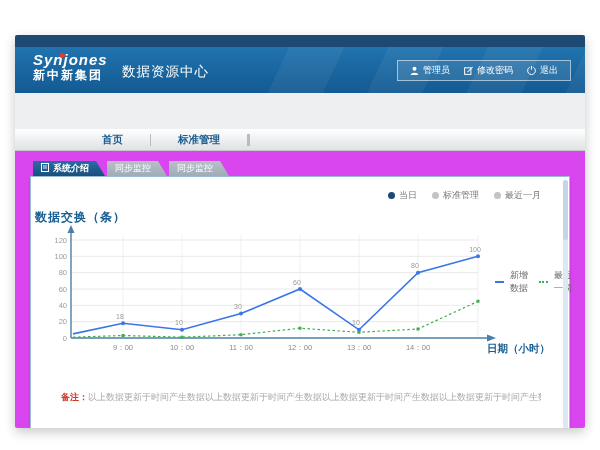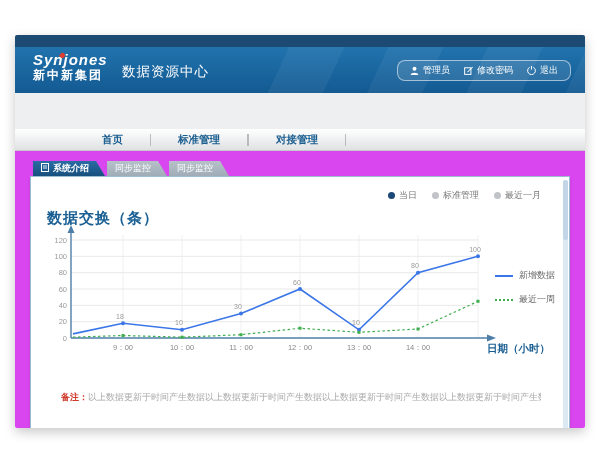--- a/index.html
+++ b/index.html
@@ -22,7 +22,7 @@
   .app-title { position:absolute; left:107px; top:16px; color:#fff; font-size:13.5px; letter-spacing:1px; z-index:2; }
   .user-pill { position:absolute; right:14px; top:13px; display:flex; align-items:flex-start; gap:14px;
     border:1px solid rgba(255,255,255,.55); background:rgba(255,255,255,.10);
-    border-radius:8px; padding:3px 12px; z-index:2; }
+    border-radius:0; padding:3px 12px; z-index:2; }
   .user-btn { display:flex; align-items:center; gap:4px; color:#fff; font-size:9px; cursor:pointer; }
   .user-btn svg { display:block; }
 

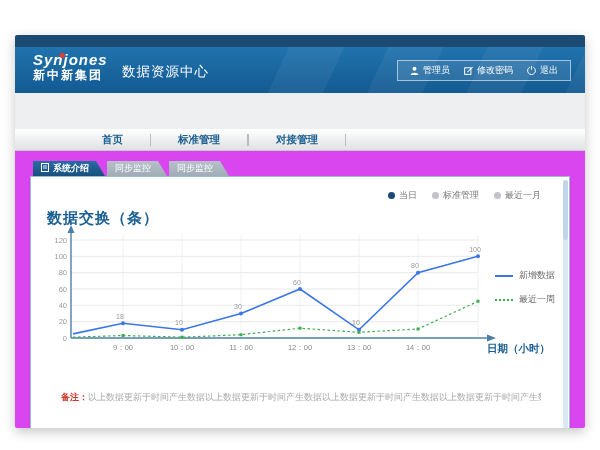--- a/index.html
+++ b/index.html
@@ -120,7 +120,6 @@
       <span class="nav-item">标准管理</span>
       <span class="nav-sep"></span>
       <span class="nav-sep"></span>
-      <span class="nav-item">对接管理</span>
       <span class="nav-sep"></span>
     </div>
 

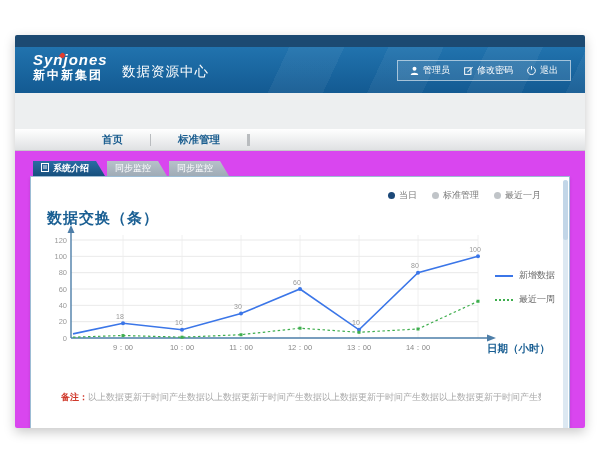--- a/index.html
+++ b/index.html
@@ -52,7 +52,7 @@
   .radio-item.selected .radio-dot { background:#1c4878; }
   .radio-label { font-size:9px; color:#777; }
 
-  .y-title { position:absolute; left:16px; top:32px; color:#1a5f93; font-size:15px; font-weight:bold; letter-spacing:1px; }
+  .y-title { position:absolute; left:4px; top:32px; color:#1a5f93; font-size:12px; font-weight:bold; letter-spacing:1px; }
   .x-title { position:absolute; left:456px; top:165px; color:#1a5f93; font-size:10.5px; font-weight:bold; }
   #chart-svg { position:absolute; left:10px; top:48px; }
 

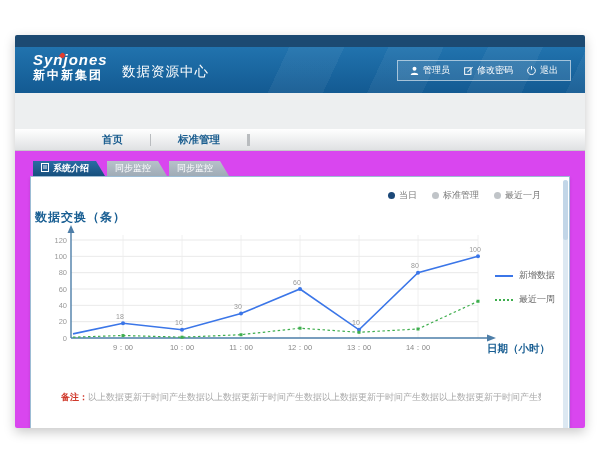--- a/index.html
+++ b/index.html
@@ -56,7 +56,7 @@
   .x-title { position:absolute; left:456px; top:165px; color:#1a5f93; font-size:10.5px; font-weight:bold; }
   #chart-svg { position:absolute; left:10px; top:48px; }
 
-  .legend { position:absolute; left:464px; top:92px; display:flex; flex-direction:column; gap:11px; }
+  .legend { position:absolute; left:464px; top:92px; display:flex; gap:11px; }
   .legend-row { display:flex; align-items:center; gap:6px; }
   .legend-sample { width:18px; height:0; border-top-width:2px; }
   .legend-sample.solid { border-top-style:solid; border-top-color:#3b76e8; }

